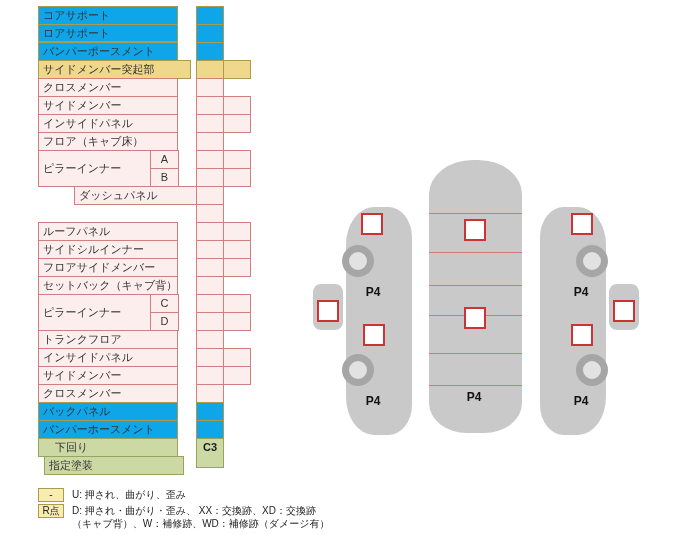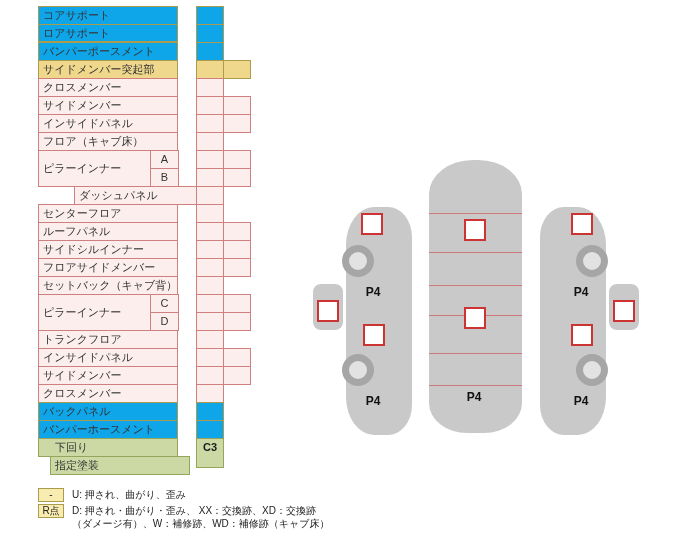--- a/index.html
+++ b/index.html
@@ -48,7 +48,7 @@
       <div class="tcell yellow" style="left: 158px; top: 18px; width: 28px; height: 19px; line-height: 17px;"></div>
       <div class="tbox label-box yellow" style="left: 0px; top: 36px; width: 140px; height: 19px; line-height: 17px;">バンパーポースメント</div>
       <div class="tcell yellow" style="left: 158px; top: 36px; width: 28px; height: 19px; line-height: 17px;"></div>
-      <div class="tbox label-box tan" style="left: 0px; top: 54px; width: 140px; height: 19px; line-height: 17px;">サイドメンバー突起部</div>
+      <div class="tbox label-box tan" style="left: 0px; top: 54px; width: 153px; height: 19px; line-height: 17px;">サイドメンバー突起部</div>
       <div class="tcell tan" style="left: 158px; top: 54px; width: 28px; height: 19px; line-height: 17px;"></div>
       <div class="tcell tan" style="left: 185px; top: 54px; width: 28px; height: 19px; line-height: 17px;"></div>
       <div class="tbox label-box pink" style="left: 0px; top: 72px; width: 140px; height: 19px; line-height: 17px;">クロスメンバー</div>

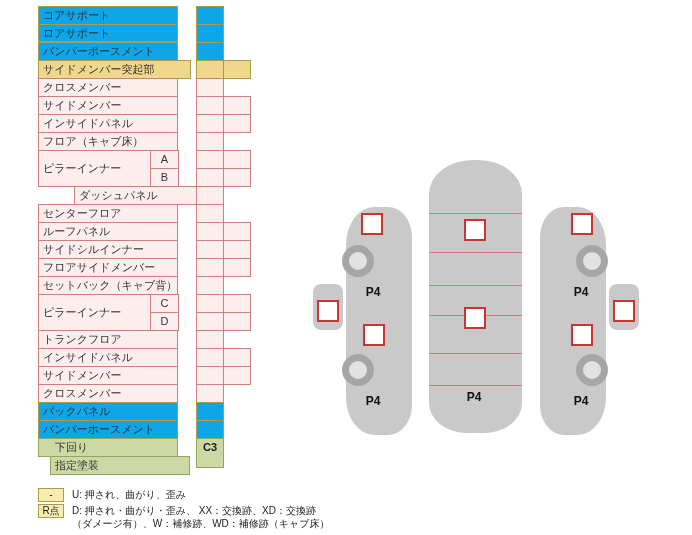--- a/index.html
+++ b/index.html
@@ -70,7 +70,6 @@
       <div class="tcell pink" style="left: 185px; top: 162px; width: 28px; height: 19px; line-height: 17px;"></div>
       <div class="tbox label-box pink" style="left: 0px; top: 180px; width: 140px; height: 19px; line-height: 17px; margin-left: 36px;">ダッシュパネル</div>
       <div class="tcell pink" style="left: 158px; top: 180px; width: 28px; height: 19px; line-height: 17px;"></div>
-      <div class="tbox label-box pink" style="left: 0px; top: 198px; width: 140px; height: 19px; line-height: 17px;">センターフロア</div>
       <div class="tcell pink" style="left: 158px; top: 198px; width: 28px; height: 19px; line-height: 17px;"></div>
       <div class="tbox label-box pink" style="left: 0px; top: 216px; width: 140px; height: 19px; line-height: 17px;">ルーフパネル</div>
       <div class="tcell pink" style="left: 158px; top: 216px; width: 28px; height: 19px; line-height: 17px;"></div>

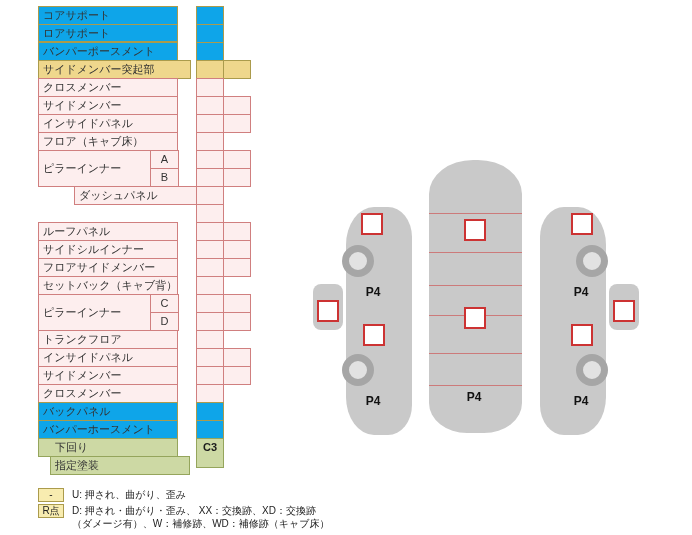--- a/index.html
+++ b/index.html
@@ -105,7 +105,7 @@
       <div class="tcell yellow" style="left: 158px; top: 414px; width: 28px; height: 19px; line-height: 17px;"></div>
       <div class="tbox label-box green" style="left: 0px; top: 432px; width: 140px; height: 19px; line-height: 17px; padding-left: 16px;">下回り</div>
       <div class="tcell green val" style="left: 158px; top: 432px; width: 28px; height: 30px; line-height: 17px;">C3</div>
-      <div class="tbox label-box green" style="left: 12px; top: 450px; width: 140px; height: 19px; line-height: 17px;">指定塗装</div>
+      <div class="tbox label-box green" style="left: 6px; top: 450px; width: 140px; height: 19px; line-height: 17px;">指定塗装</div>
     </div>
 
   <div id="diagram">

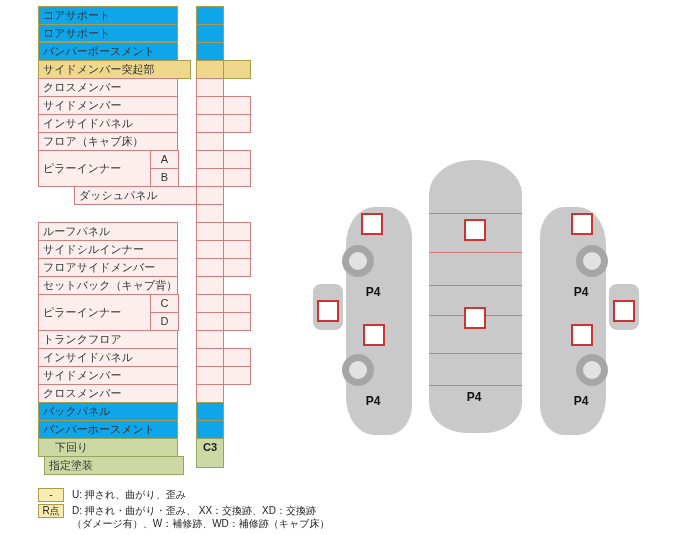--- a/index.html
+++ b/index.html
@@ -150,7 +150,7 @@
       </div>
       <div class="legend-row">
         <span class="legend-key">R点</span>
-        <span class="legend-text"><span>D: 押され・曲がり・歪み、 XX：交換跡、XD：交換跡</span><br><span>（ダメージ有）、W：補修跡、WD：補修跡（キャブ床）</span></span>
+        <span class="legend-text"><span>D: 押され・曲がり・歪み、 XX：交換跡、XD：交換跡</span><br><span>（キャブ背）、W：補修跡、WD：補修跡（ダメージ有）</span></span>
       </div>
     </div>
 </div>

